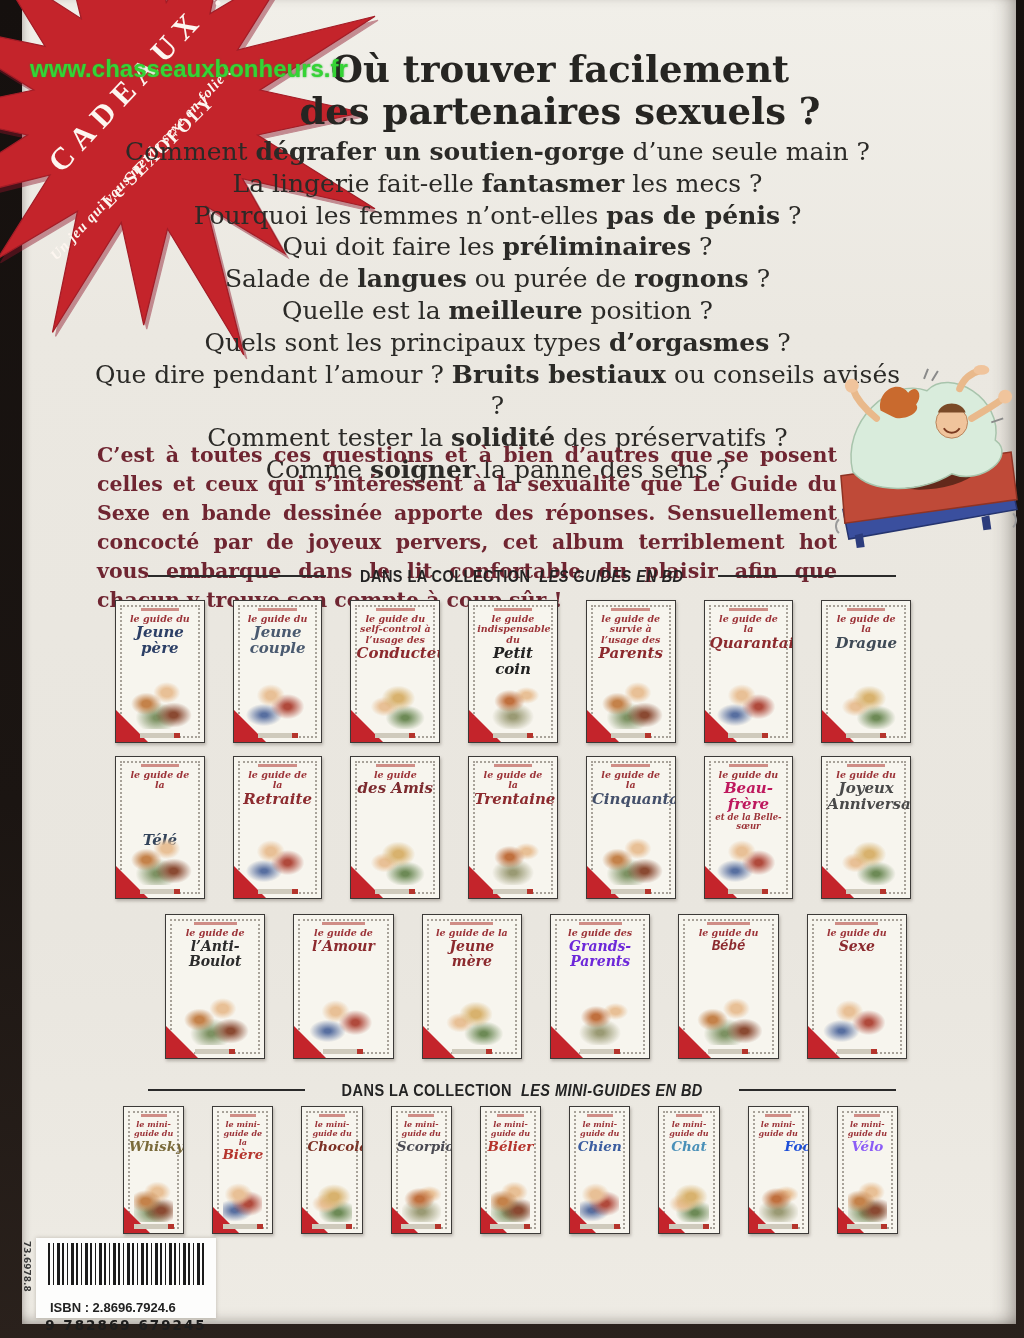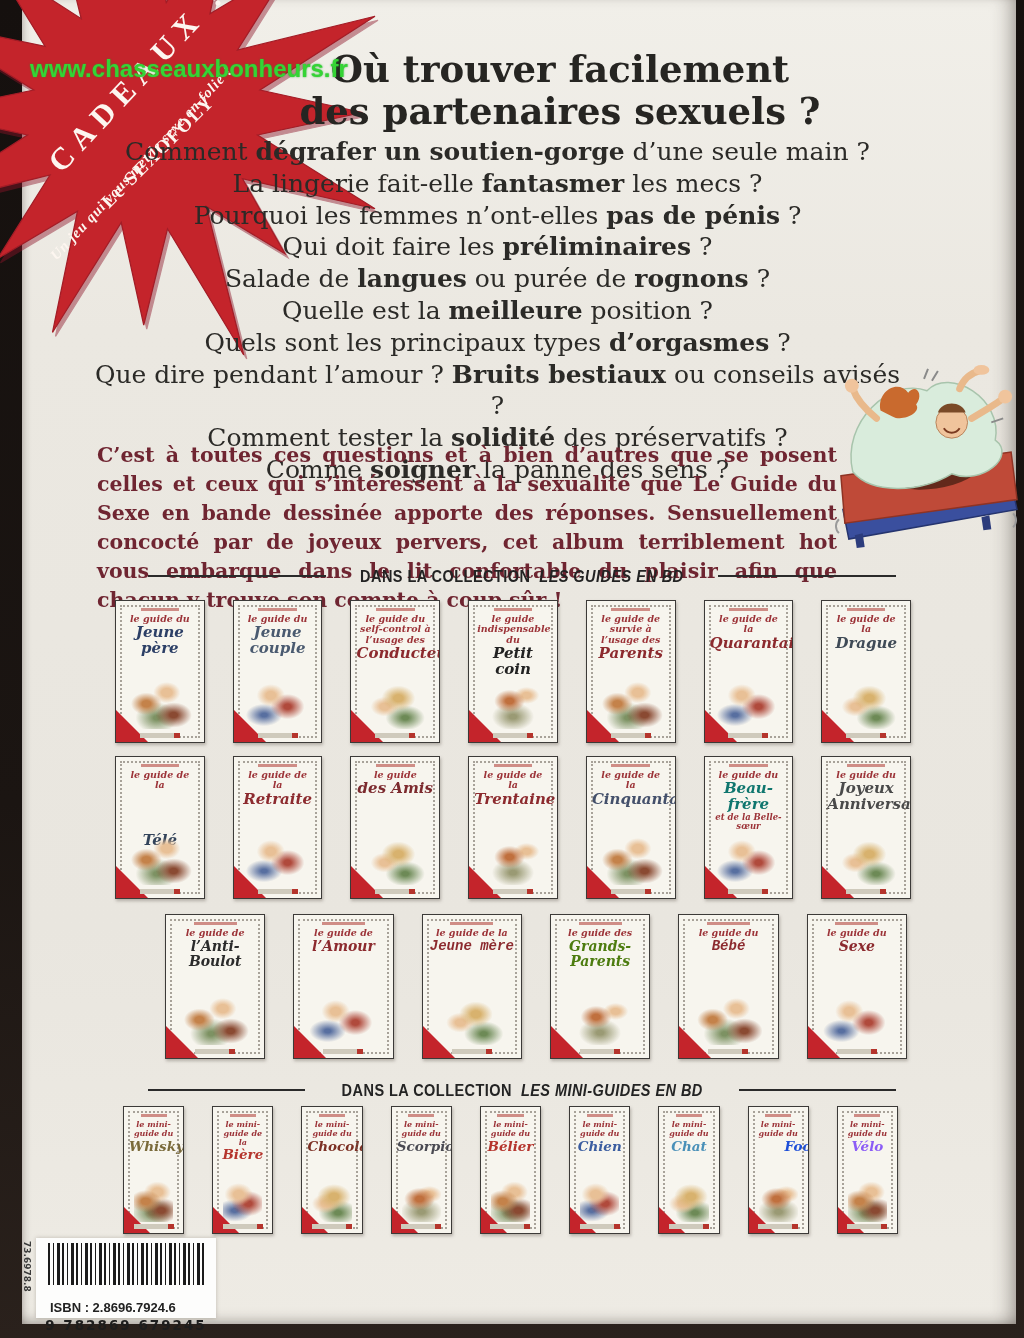--- a/index.html
+++ b/index.html
@@ -306,7 +306,7 @@
     <div class="cover art-v1">
     <div class="authors"></div>
     <div class="cscript">le guide du</div>
-    <div class="ctitle" style="color: #0f766e;">Beau-frère</div>
+    <div class="ctitle" style="color: #be185d;">Beau-frère</div>
     <div class="csub">et de la Belle-sœur</div>
     <div class="art"></div>
     <div class="corner"></div>

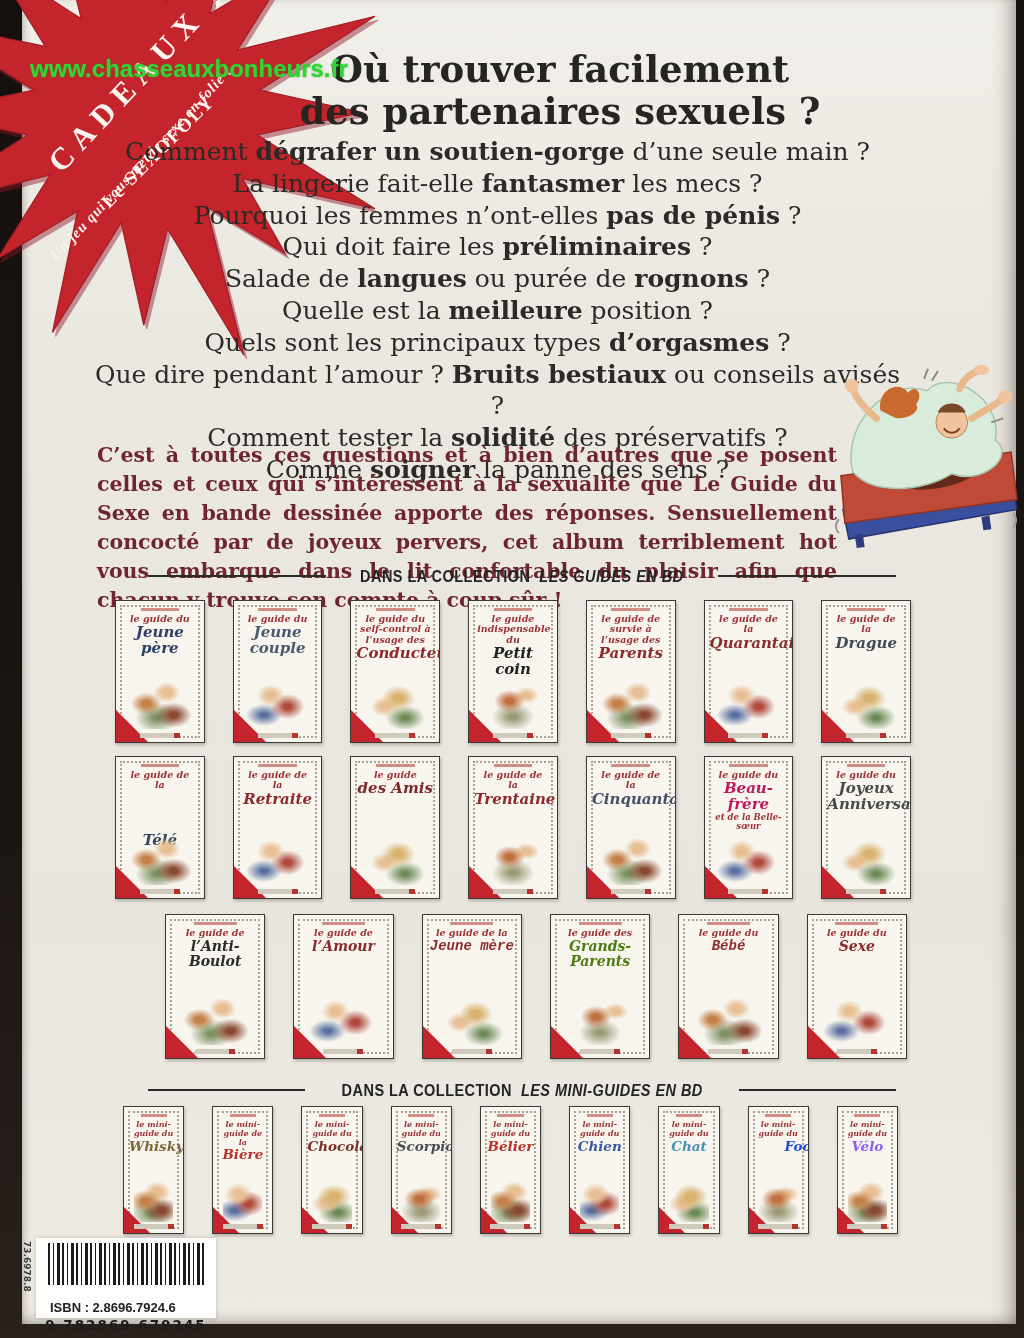--- a/index.html
+++ b/index.html
@@ -344,7 +344,7 @@
     <div class="cover art-v2">
     <div class="authors"></div>
     <div class="cscript">le guide de la</div>
-    <div class="ctitle" style="color: rgb(140, 42, 46); font-family: Liberation Mono, monospace;">Jeune mère</div>
+    <div class="ctitle" style="color: rgb(140, 42, 46);">Jeune mère</div>
 
     <div class="art"></div>
     <div class="corner"></div>

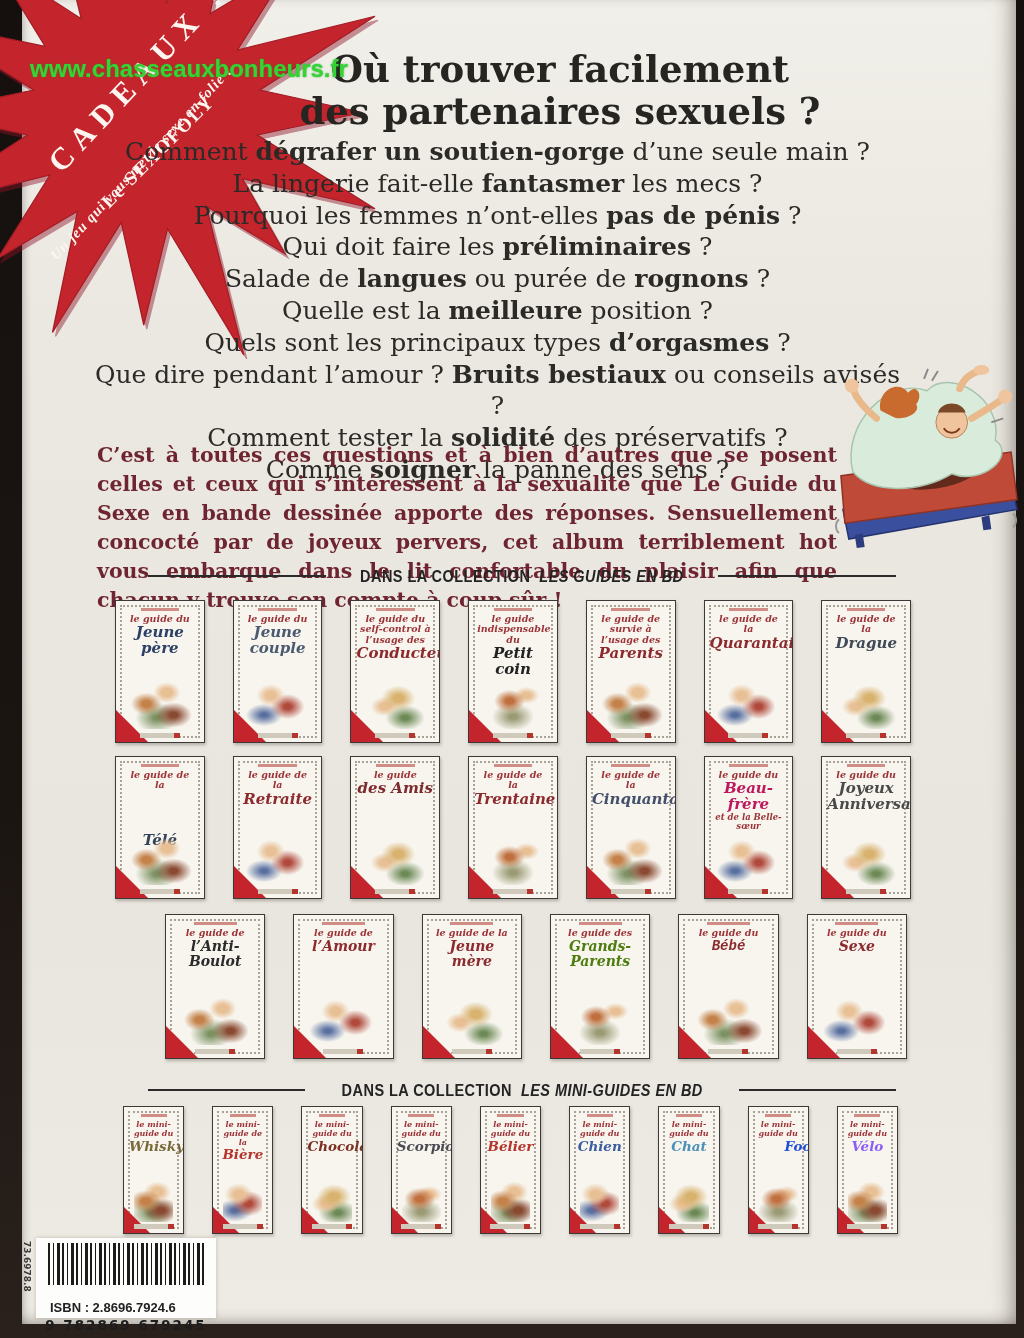--- a/index.html
+++ b/index.html
@@ -353,7 +353,7 @@
     <div class="cover art-v3">
     <div class="authors"></div>
     <div class="cscript">le guide des</div>
-    <div class="ctitle" style="color: #4d7c0f;">Grands-Parents</div>
+    <div class="ctitle" style="color: #6d28d9;">Grands-Parents</div>
 
     <div class="art"></div>
     <div class="corner"></div>

